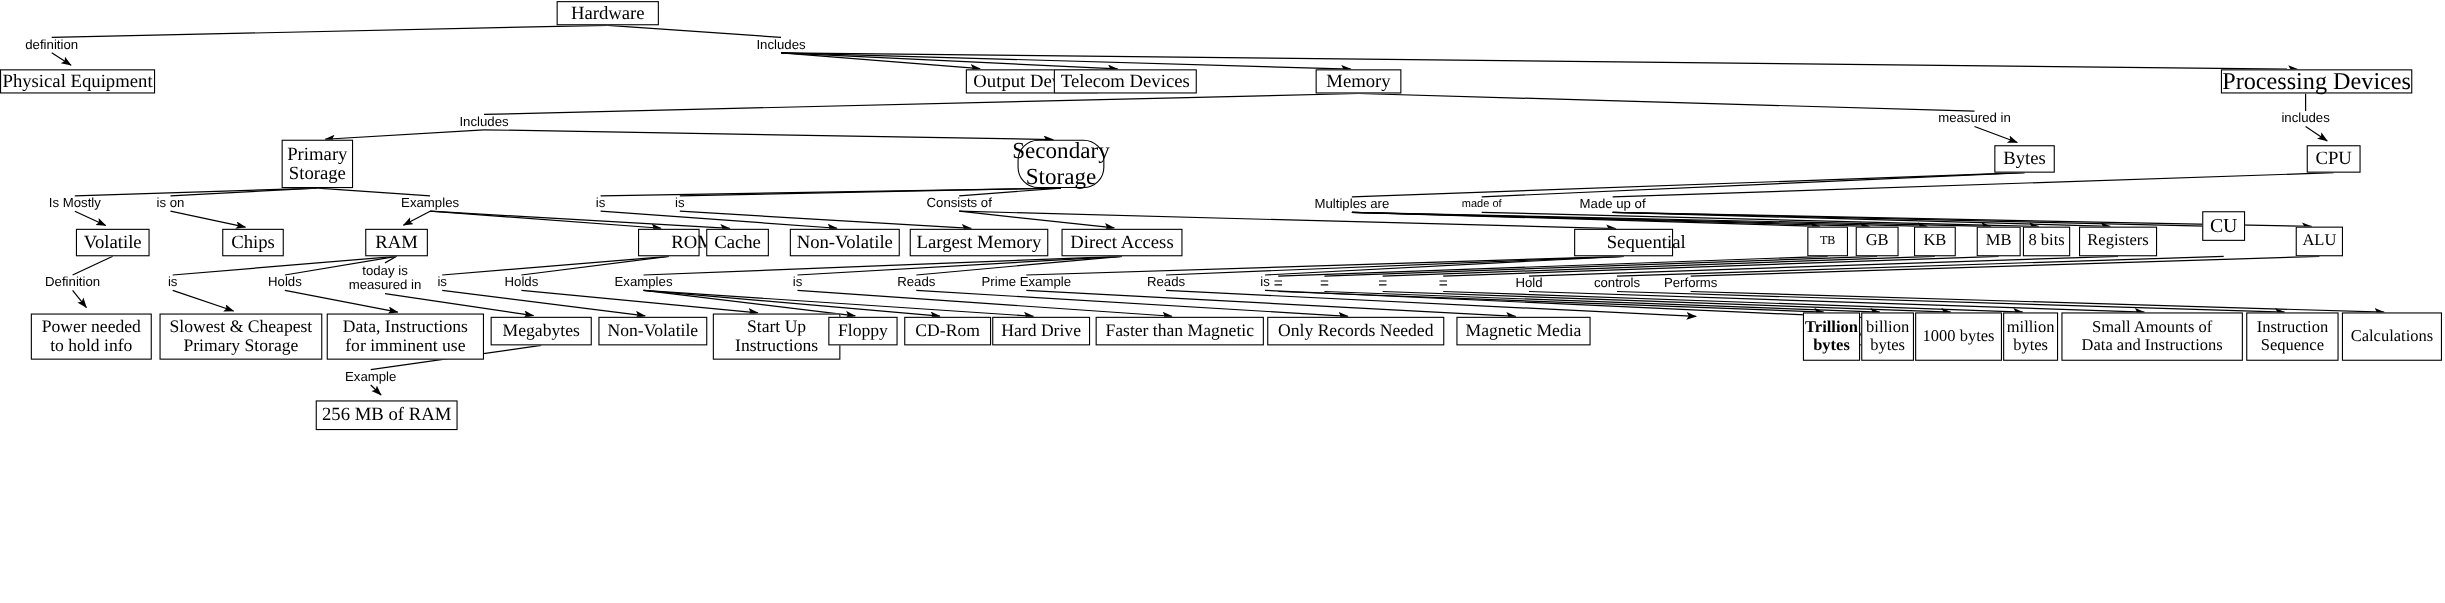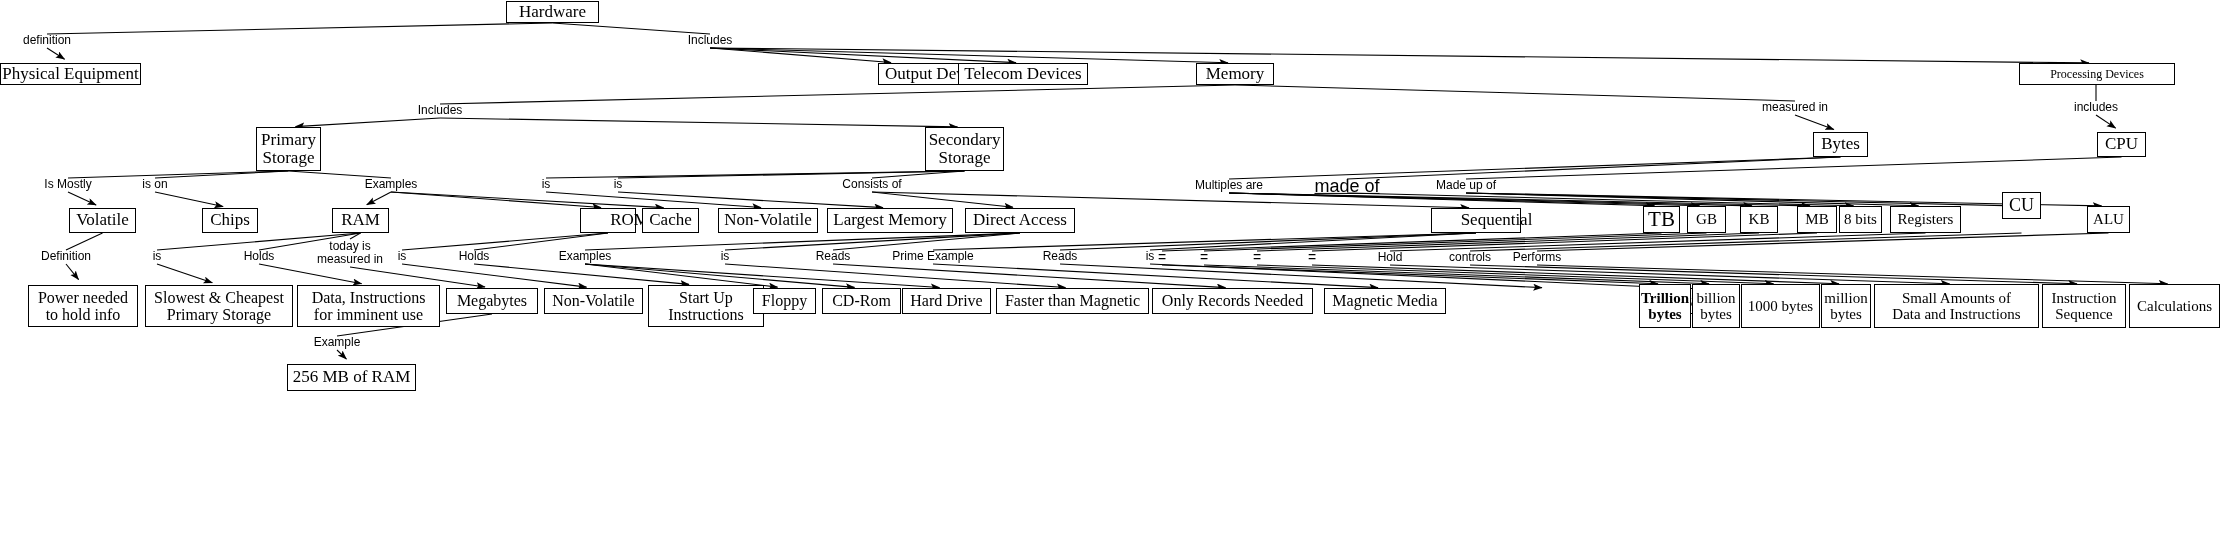--- a/index.html
+++ b/index.html
@@ -112,7 +112,7 @@
     <div class="node" style="left: 838px; top: 63px; width: 120px; height: 22px; font-size: 17px; margin-left: 40px;">Output Devices</div>
     <div class="node" style="left: 958px; top: 63px; width: 130px; height: 22px; font-size: 17px;">Telecom Devices</div>
     <div class="node" style="left: 1196px; top: 63px; width: 78px; height: 22px; font-size: 17px;">Memory</div>
-    <div class="node" style="left: 2019px; top: 63px; width: 156px; height: 22px; font-size: 12px;">Processing Devices</div>
+    <div class="node" style="left: 2019px; top: 63px; width: 174px; height: 22px; font-size: 22px;">Processing Devices</div>
     <div class="node" style="left: 1813px; top: 132px; width: 55px; height: 25px; font-size: 17px;">Bytes</div>
     <div class="node" style="left: 2097px; top: 132px; width: 49px; height: 25px; font-size: 17px;">CPU</div>
     <div class="node" style="left: 256px; top: 127px; width: 65px; height: 44px; font-size: 17px;">Primary

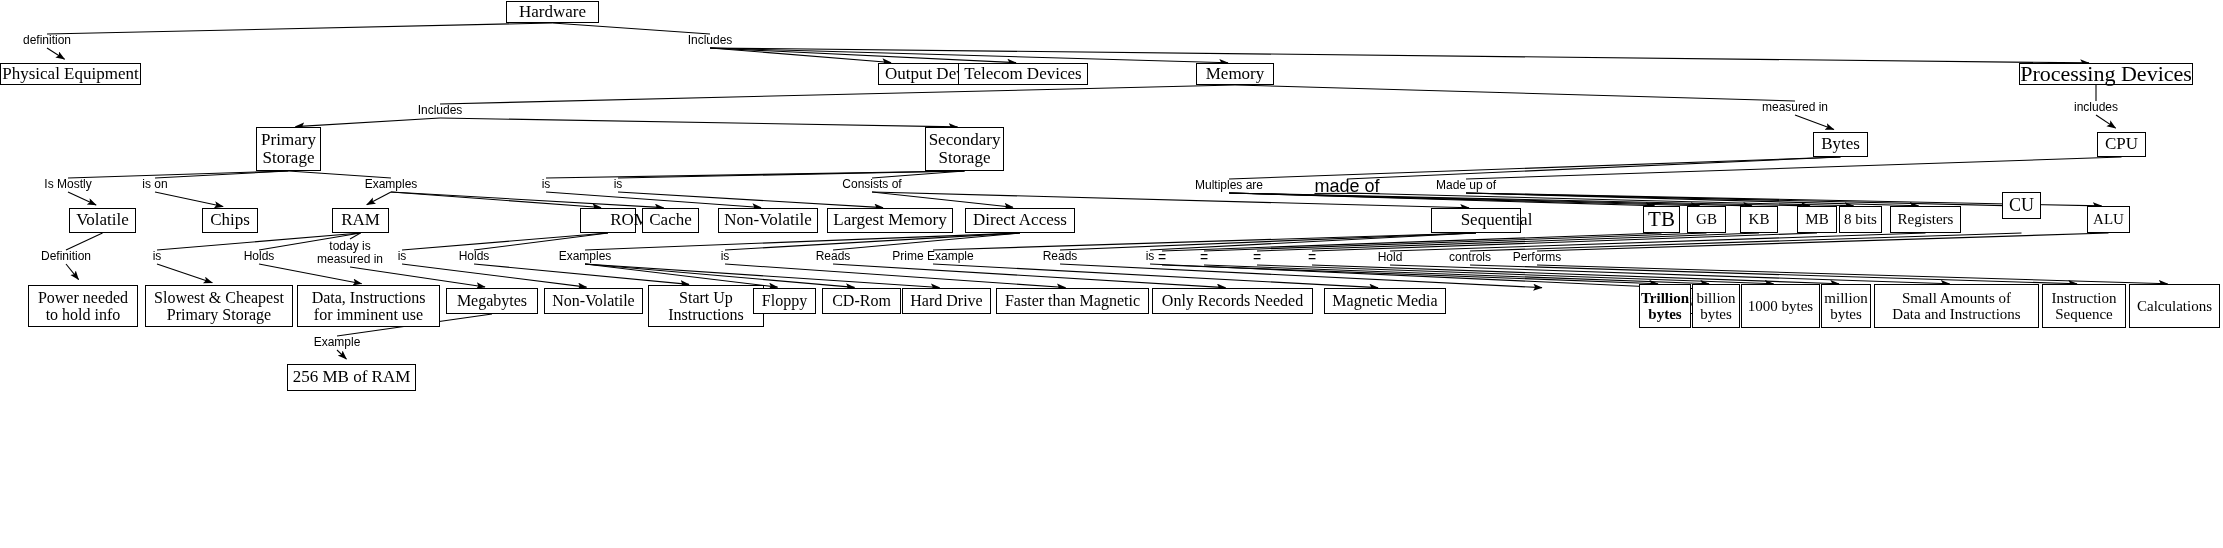--- a/index.html
+++ b/index.html
@@ -117,7 +117,7 @@
     <div class="node" style="left: 2097px; top: 132px; width: 49px; height: 25px; font-size: 17px;">CPU</div>
     <div class="node" style="left: 256px; top: 127px; width: 65px; height: 44px; font-size: 17px;">Primary
 Storage</div>
-    <div class="node" style="left: 925px; top: 127px; width: 79px; height: 44px; font-size: 17px;">Secondary
+    <div class="node" style="left: 925px; top: 127px; width: 79px; height: 44px; font-size: 21px; border-radius: 19px;">Secondary
 Storage</div>
     <div class="node" style="left: 69px; top: 208px; width: 67px; height: 25px; font-size: 17px;">Volatile</div>
     <div class="node" style="left: 202px; top: 208px; width: 56px; height: 25px; font-size: 17px;">Chips</div>

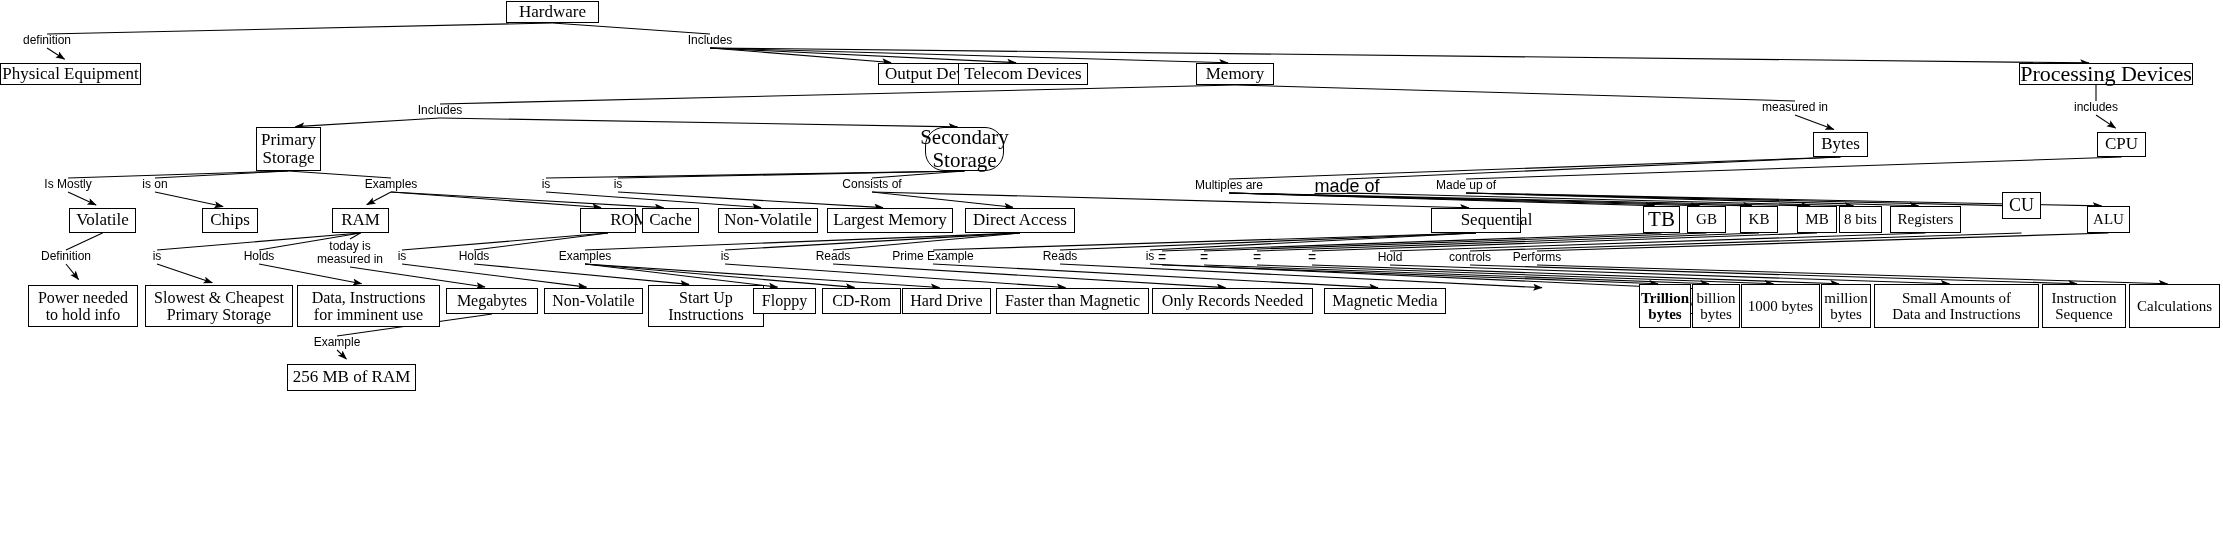--- a/index.html
+++ b/index.html
@@ -178,7 +178,7 @@
     <div class="elabel" style="left: 618px; top: 185px; font-size: 12px;">is</div>
     <div class="elabel" style="left: 872px; top: 185px; font-size: 12px;">Consists of</div>
     <div class="elabel" style="left: 1229px; top: 186px; font-size: 12px;">Multiples are</div>
-    <div class="elabel" style="left: 1347px; top: 186px; font-size: 18px; text-decoration: underline;">made of</div>
+    <div class="elabel" style="left: 1347px; top: 186px; font-size: 10px;">made of</div>
     <div class="elabel" style="left: 1466px; top: 186px; font-size: 12px;">Made up of</div>
     <div class="elabel" style="left: 66px; top: 257px; font-size: 12px;">Definition</div>
     <div class="elabel" style="left: 157px; top: 257px; font-size: 12px;">is</div>

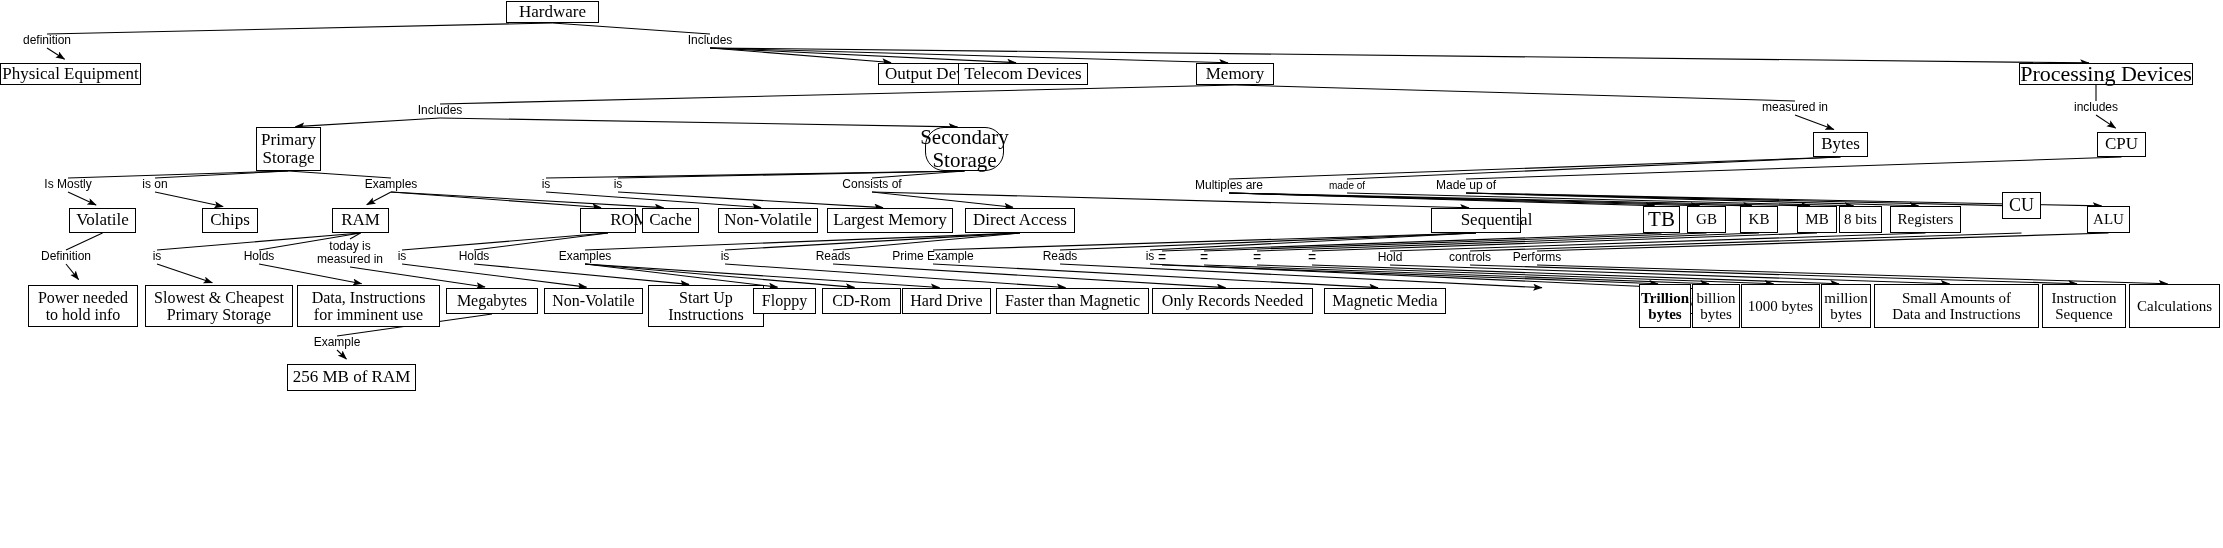--- a/index.html
+++ b/index.html
@@ -128,7 +128,7 @@
     <div class="node" style="left: 827px; top: 208px; width: 126px; height: 25px; font-size: 17px;">Largest Memory</div>
     <div class="node" style="left: 965px; top: 208px; width: 110px; height: 25px; font-size: 17px;">Direct Access</div>
     <div class="node" style="left: 1431px; top: 208px; width: 90px; height: 25px; font-size: 17px; padding-left: 44px;">Sequential</div>
-    <div class="node" style="left: 1643px; top: 206px; width: 37px; height: 27px; font-size: 21px;">TB</div>
+    <div class="node" style="left: 1643px; top: 206px; width: 37px; height: 27px; font-size: 11px;">TB</div>
     <div class="node" style="left: 1687px; top: 206px; width: 39px; height: 27px; font-size: 15px;">GB</div>
     <div class="node" style="left: 1740px; top: 206px; width: 38px; height: 27px; font-size: 15px;">KB</div>
     <div class="node" style="left: 1797px; top: 206px; width: 40px; height: 27px; font-size: 15px;">MB</div>

